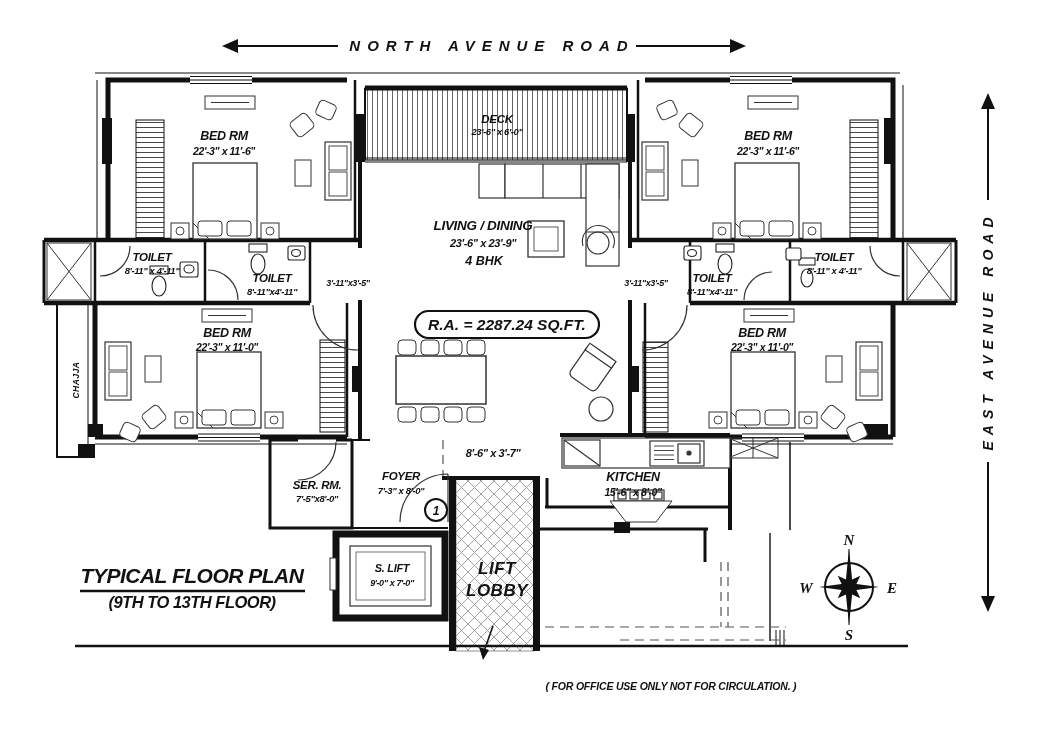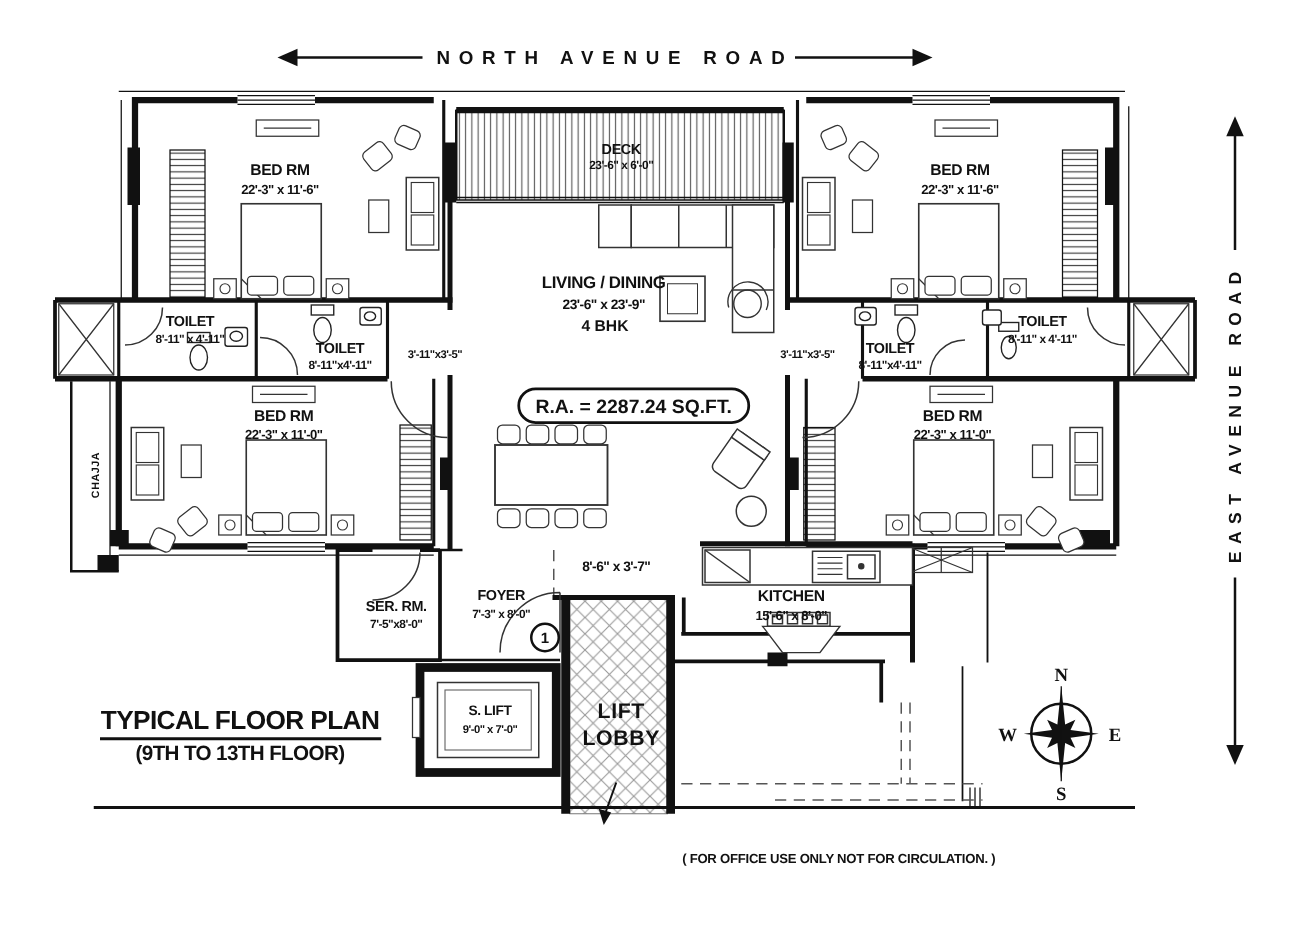--- a/index.html
+++ b/index.html
@@ -4,7 +4,7 @@
 <style>
   html,body{margin:0;padding:0;background:#fff;}
   .stage{position:relative;width:1048px;height:740px;background:#ffffff;overflow:hidden;
-         font-family:"Liberation Sans",sans-serif;}
+         font-family:"Liberation Sans",sans-serif;font-style:italic;}
   svg{position:absolute;left:0;top:0;}
   text{fill:#111;font-family:"Liberation Sans",sans-serif;}
   .rm      {font-size:12.5px;font-weight:bold;letter-spacing:-0.3px;}

